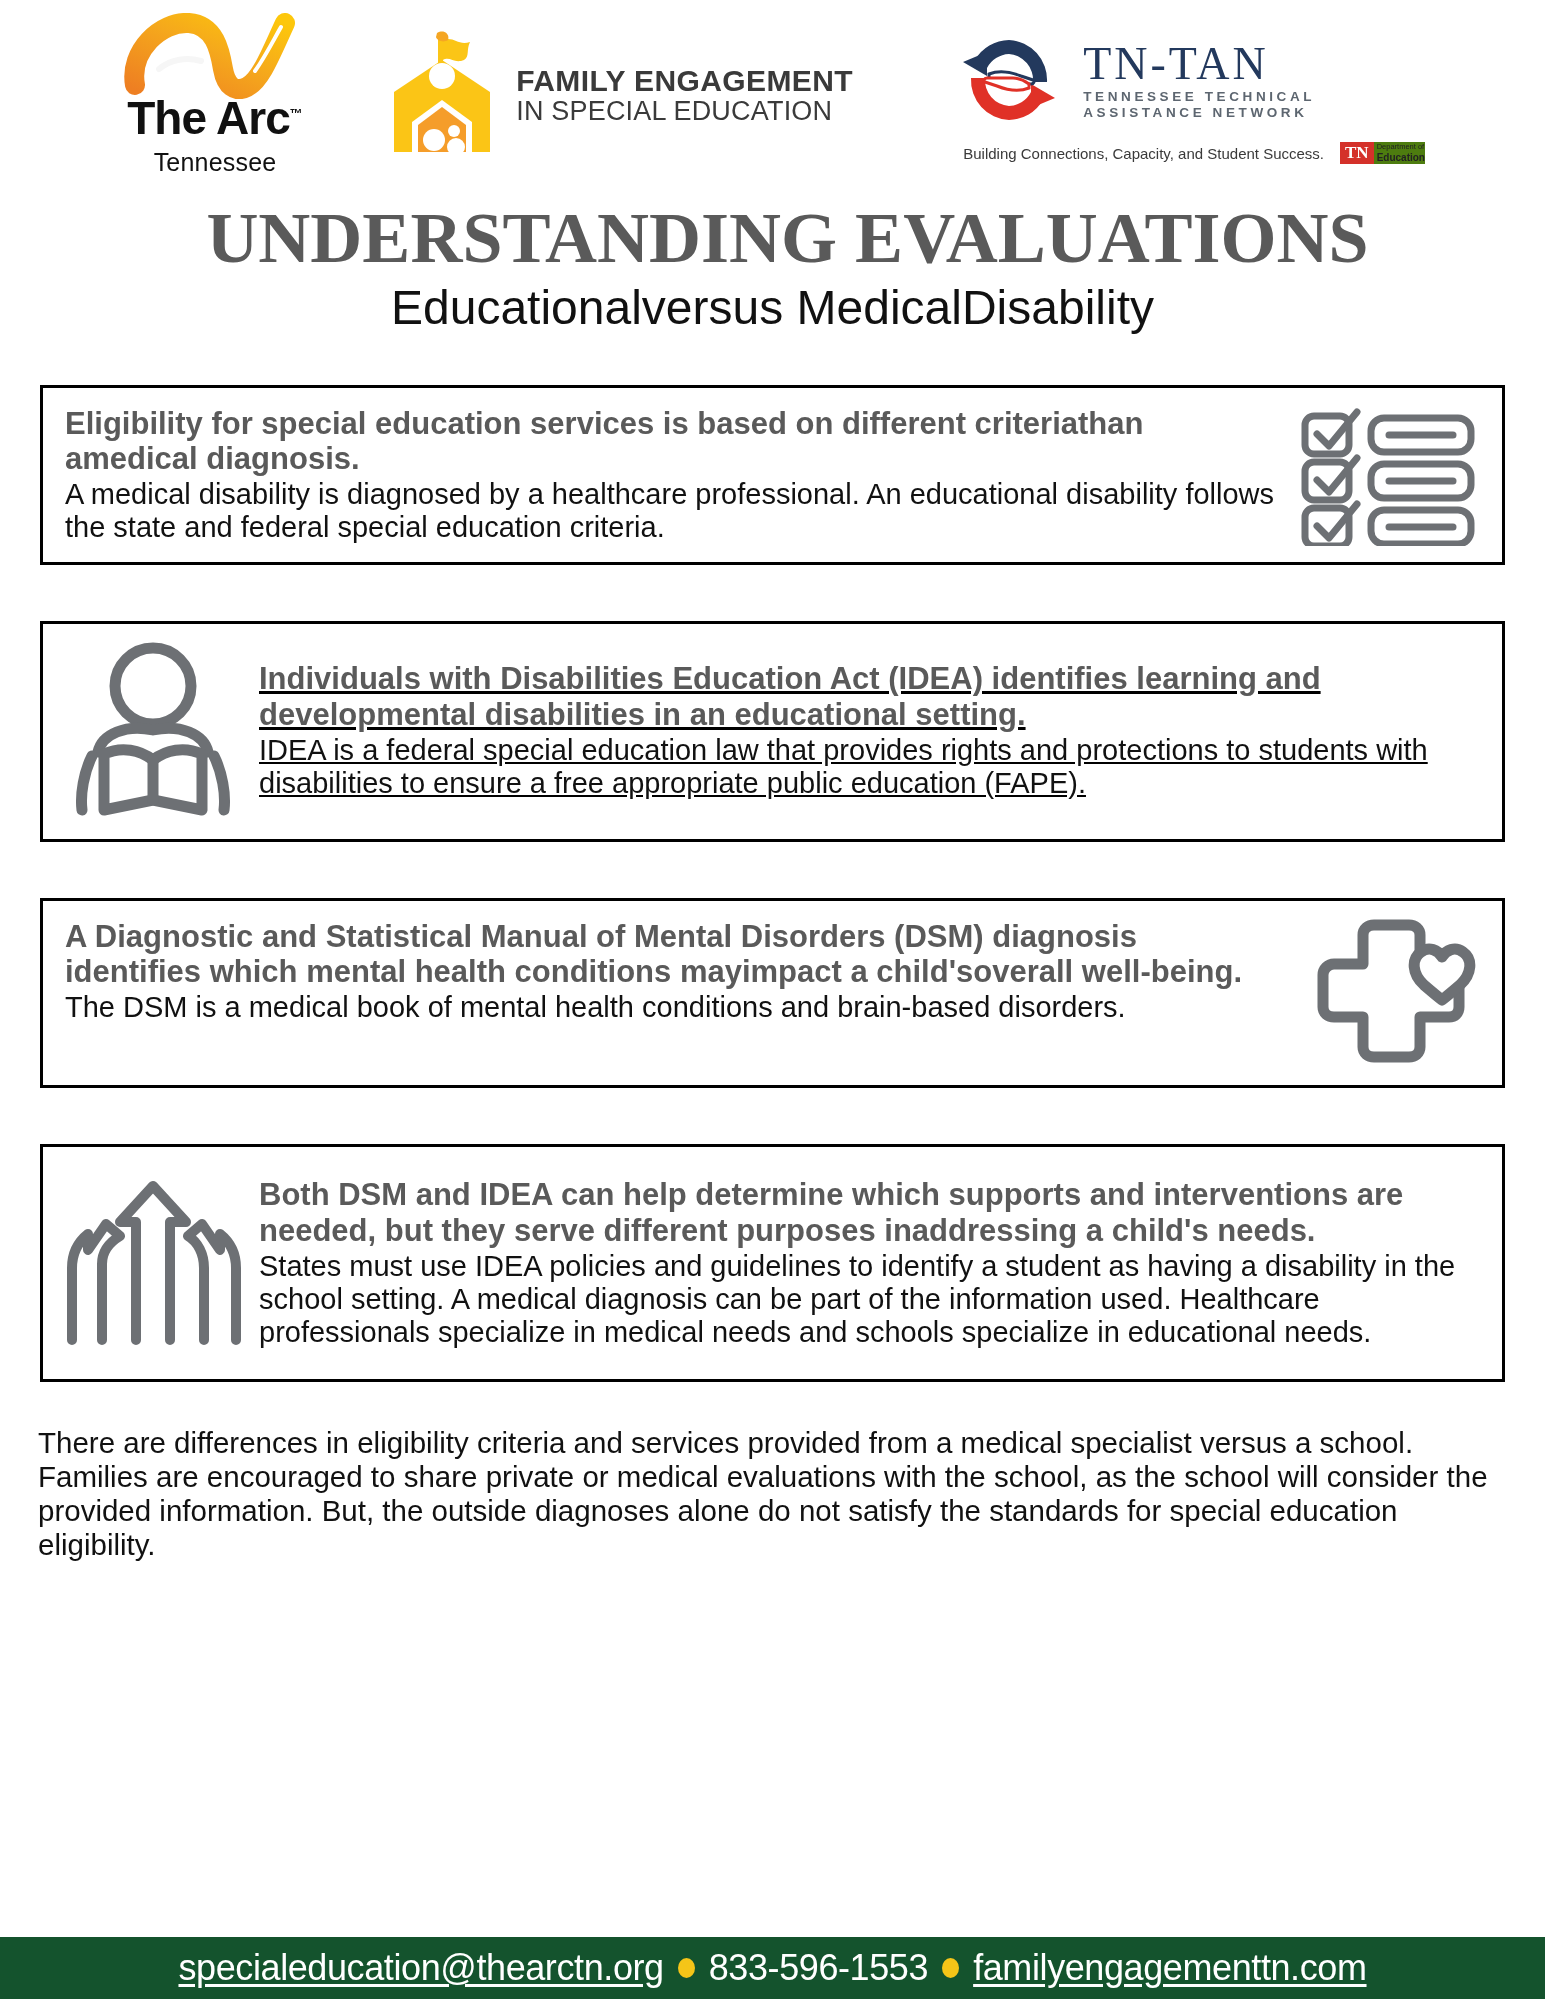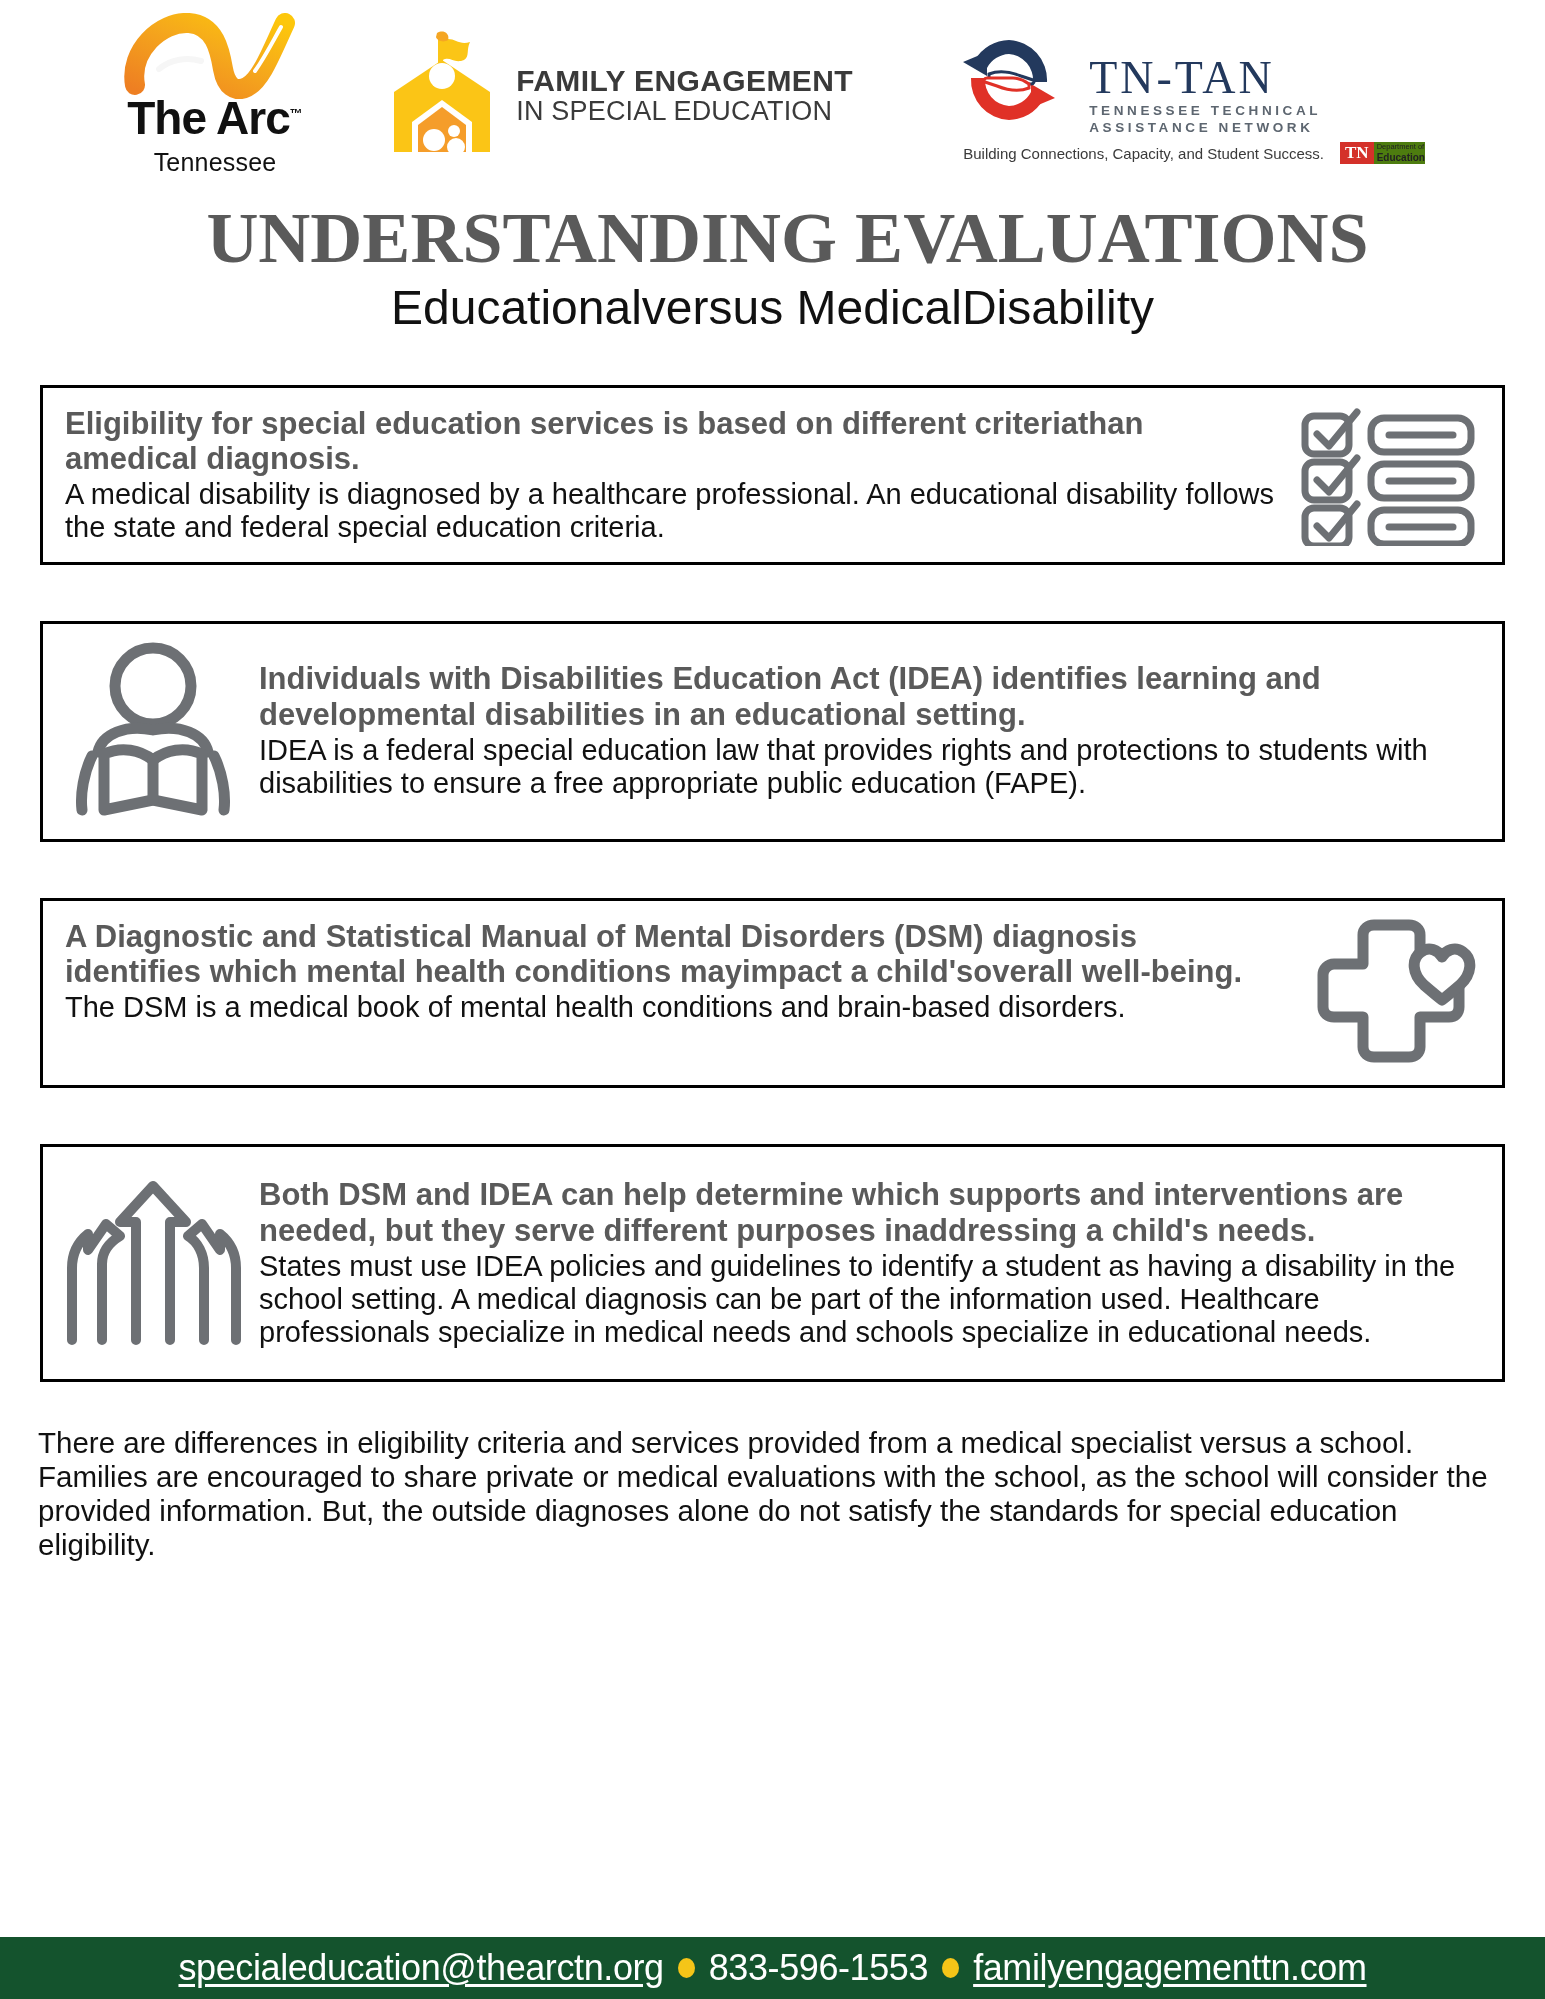--- a/index.html
+++ b/index.html
@@ -89,8 +89,8 @@
   }
   .tntan-top {
     display: flex;
-    align-items: flex-end;
-    gap: 26px;
+    align-items: center;
+    gap: 20px;
   }
   .tntan-words { line-height: 1; }
   .tntan-name {

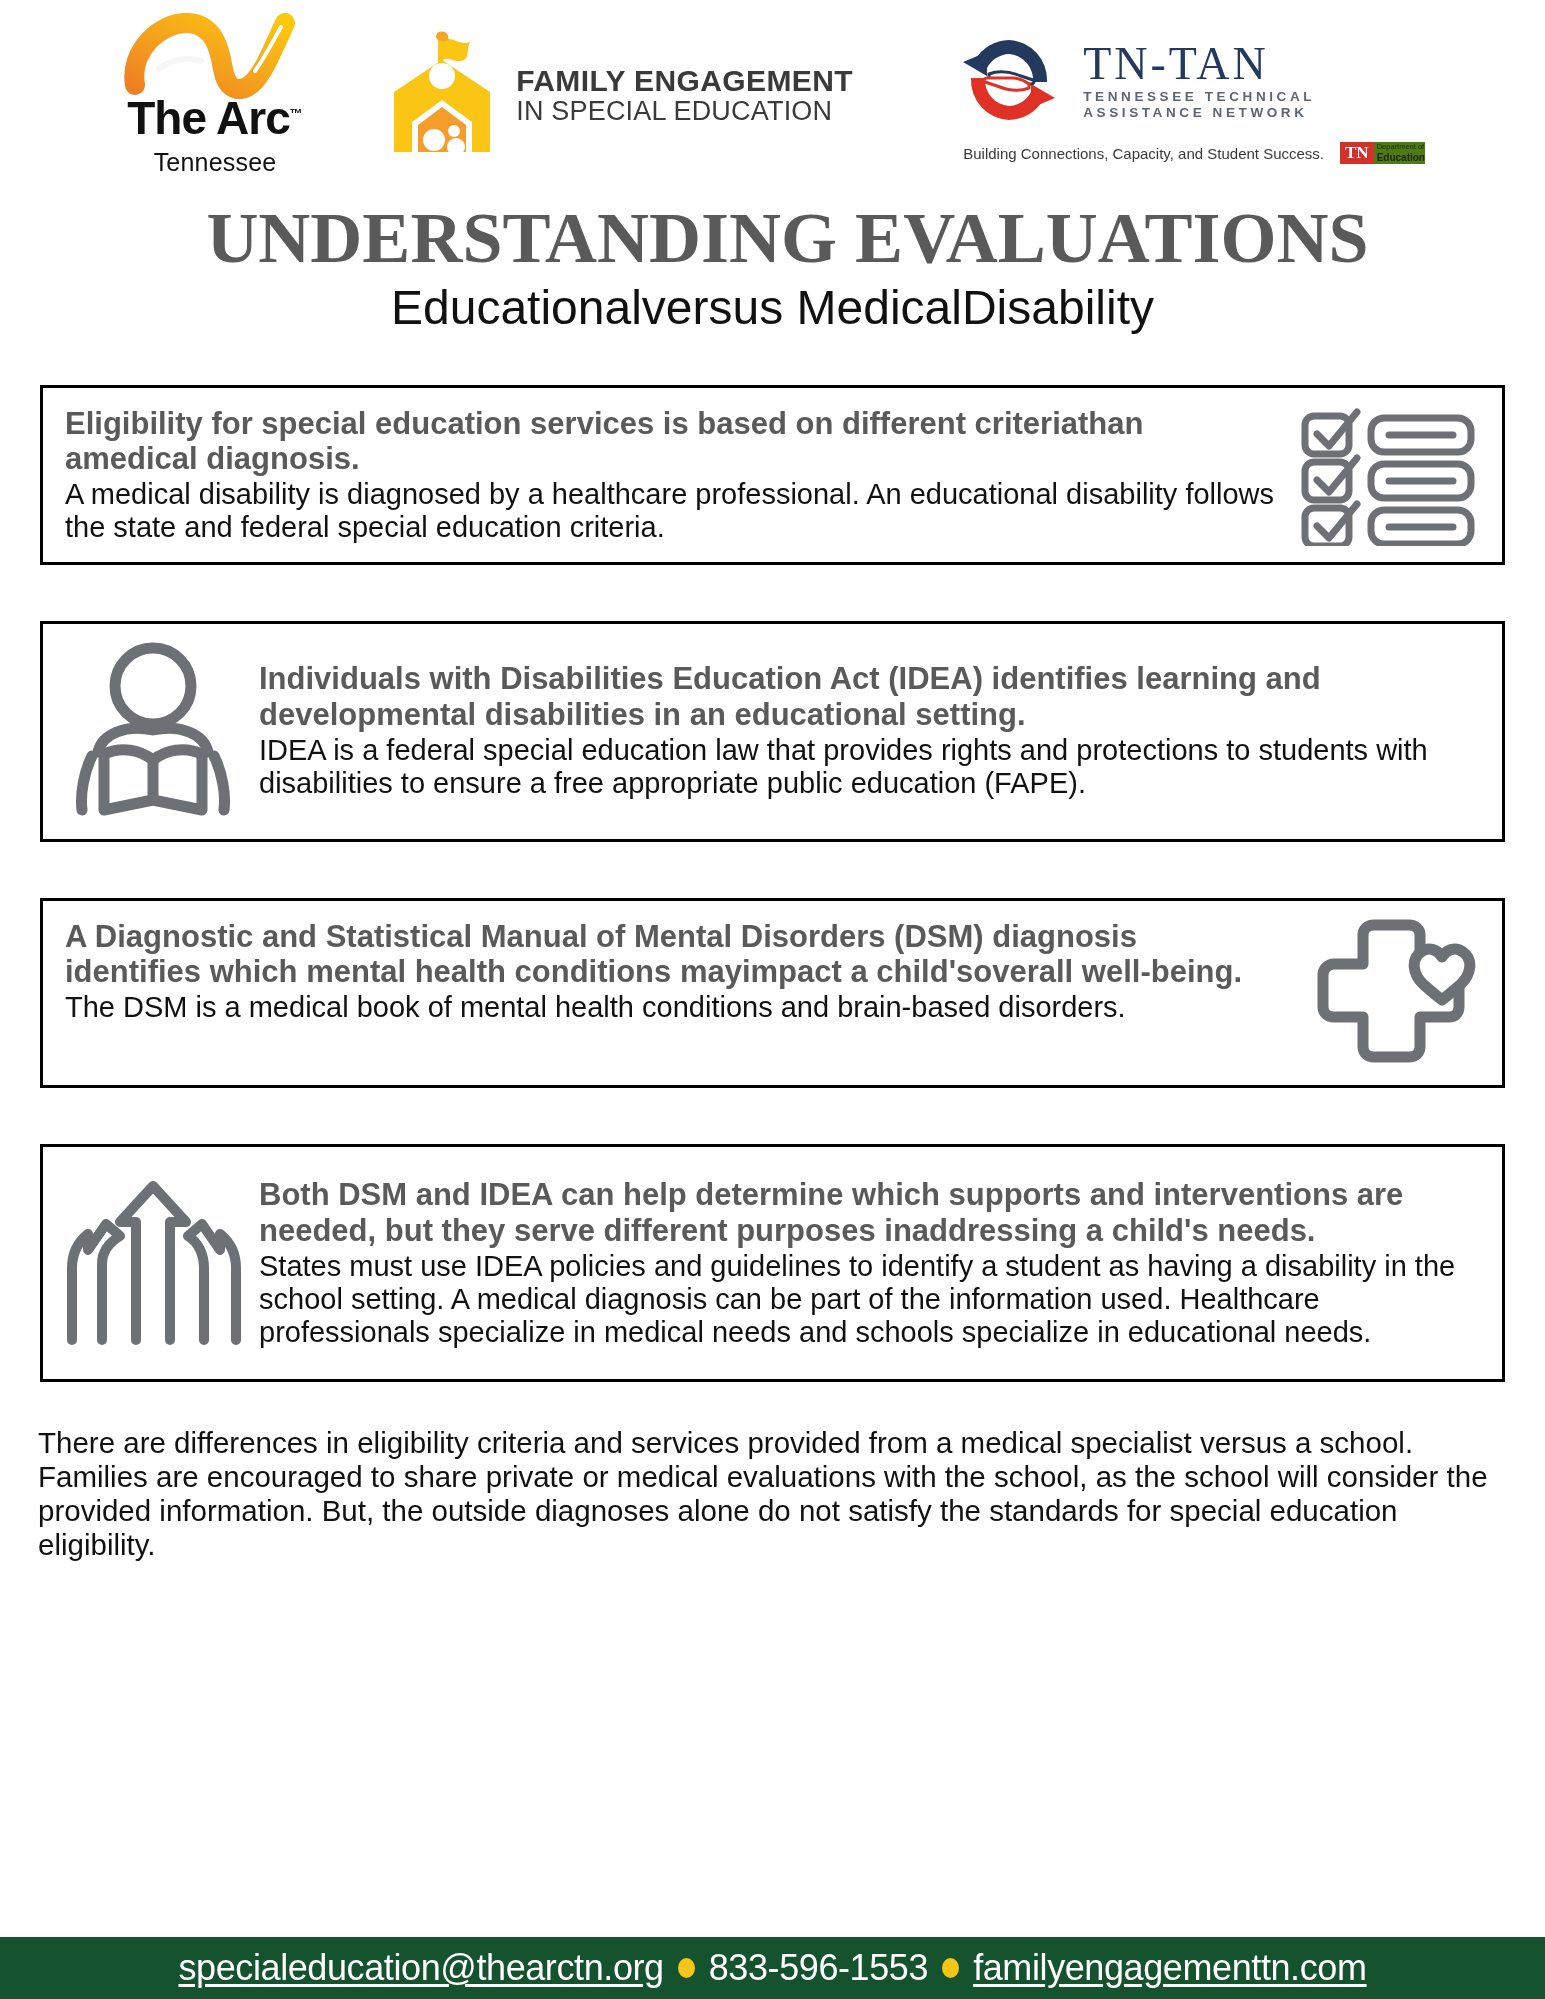--- a/index.html
+++ b/index.html
@@ -203,7 +203,7 @@
 
   
   #card-eligibility { min-height: 178px; padding: 18px 14px 16px 22px; }
-  #card-idea { min-height: 208px; padding: 14px 25px 16px 10px; align-items: center;}
+  #card-idea { min-height: 208px; padding: 14px 25px 16px 10px; align-items: center; text-decoration: underline;}
   #card-dsm { min-height: 172px; padding: 18px 14px 16px 22px; gap: 24px; }
   #card-both { min-height: 238px; padding: 16px 16px 16px 10px; align-items: center;}
 

